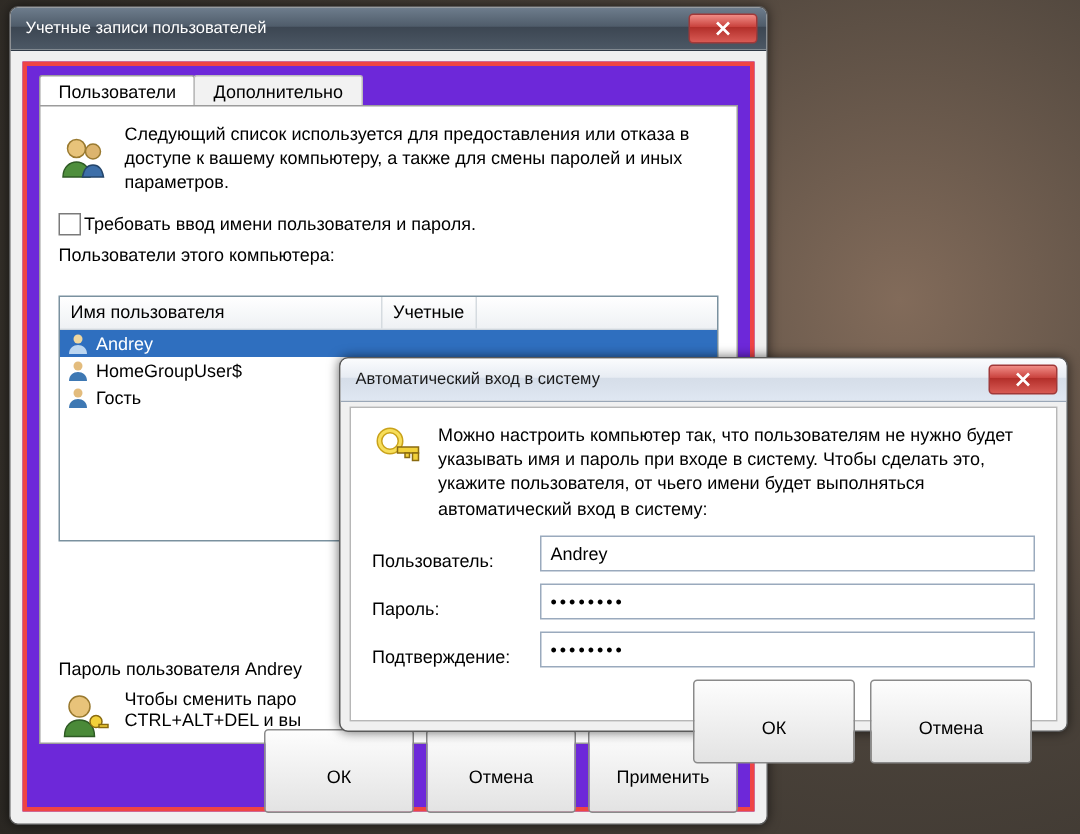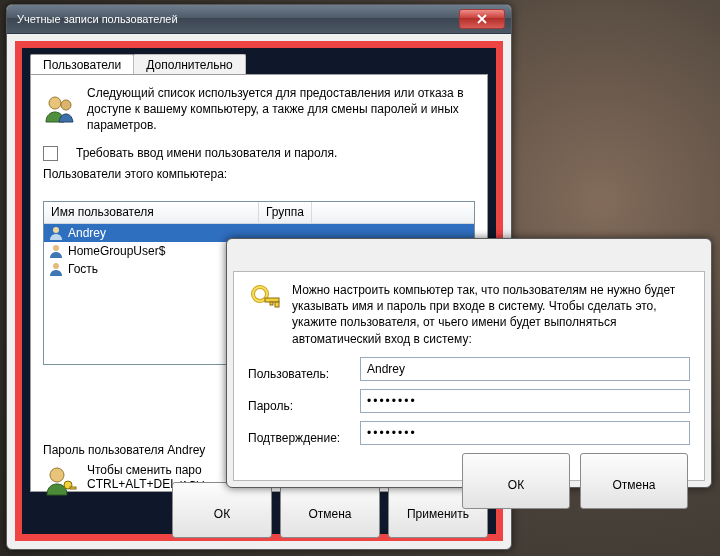--- a/index.html
+++ b/index.html
@@ -12,7 +12,7 @@
   .winbtns{display:flex;gap:2px}
   .winbtn{width:30px;height:18px;border:1px solid #8a97a5;border-radius:3px;background:linear-gradient(to bottom,#f6f9fd,#dbe3ee);display:flex;align-items:center;justify-content:center;color:#2b3744;font-size:11px;line-height:1}
   .winbtn.close{width:44px;border-color:#a03939;background:linear-gradient(to bottom,#f08c86,#c8403b 45%,#b32f2a 46%,#d85a54);color:#fff}
-  .client{position:absolute;left:8px;right:8px;top:36px;bottom:8px;background:#0f172a;border:7px solid #ef4444}
+  .client{position:absolute;left:8px;right:8px;top:36px;bottom:8px;background:#6d28d9;border:3px solid #ef4444}
   .tabs{display:flex;margin:6px 0 0 8px}
   .tab{padding:3px 12px 4px;border:1px solid #9c9c9c;border-bottom:none;background:#fff;border-radius:2px 2px 0 0;margin-right:-1px}
   .tab.inactive{background:#f2f2f2;border-color:#bcbcbc}

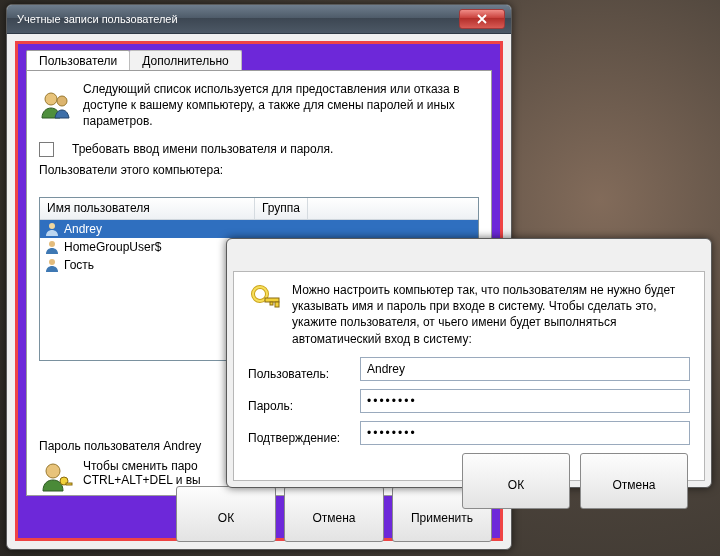--- a/index.html
+++ b/index.html
@@ -19,7 +19,7 @@
   .tabpage{position:absolute;left:8px;right:8px;top:26px;bottom:42px;border:1px solid #9c9c9c;background:#fff;padding:10px 12px}
   .intro{display:flex;gap:10px;align-items:center}
   .intro .txt{line-height:1.35}
-  .checkbox-row{display:flex;align-items:center;gap:18px;margin:12px 0 6px}
+  .checkbox-row{display:flex;align-items:center;gap:2px;margin:12px 0 6px}
   .chk{width:13px;height:13px;border:1px solid #7a7a7a;background:#fff}
   .lbl{margin-top:6px}
   .userlist{margin-top:20px;border:1px solid #7a919f;height:162px;background:#fff}

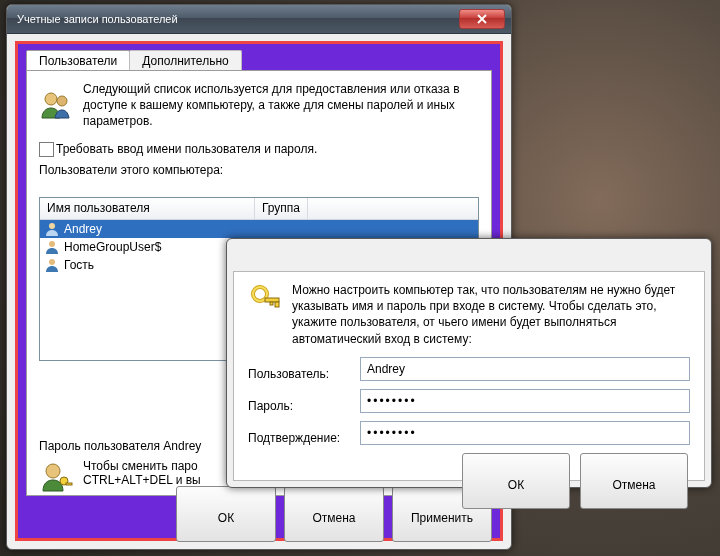--- a/index.html
+++ b/index.html
@@ -96,7 +96,7 @@
       <div class="userlist">
         <div class="ul-head">
           <div class="ul-col1">Имя пользователя</div>
-          <div>Группа</div>
+          <div>Учетные</div>
         </div>
         <div class="ul-row sel">
           <div class="c1">

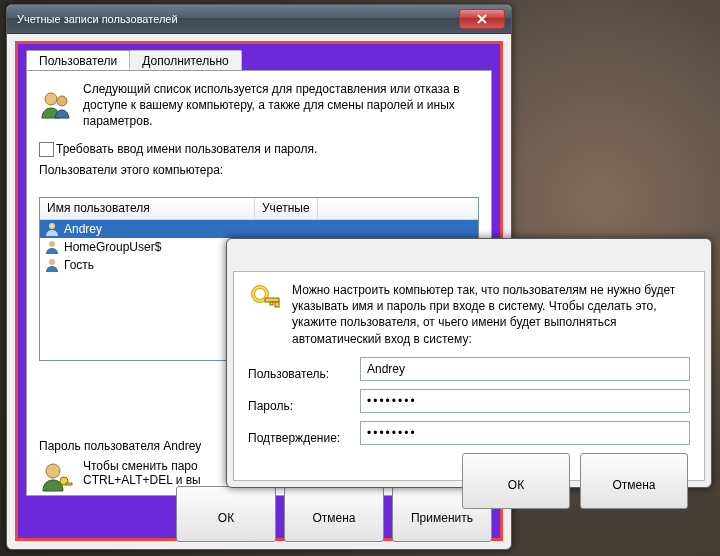--- a/index.html
+++ b/index.html
@@ -172,6 +172,16 @@
 </div>
 
 <div class="win dlg">
+  <div class="titlebar">
+    <span class="ttl">Автоматический вход в систему</span>
+    <div class="winbtns">
+      <div class="winbtn close">
+        <svg width="12" height="10" viewBox="0 0 12 10">
+            <path d="M2 1l8 8M10 1l-8 8" stroke="#fff" stroke-width="1.8" fill="none"></path>
+          </svg>
+      </div>
+    </div>
+  </div>
   <div class="dlgclient">
     <div class="dlgbody">
       <div class="dlgintro">

